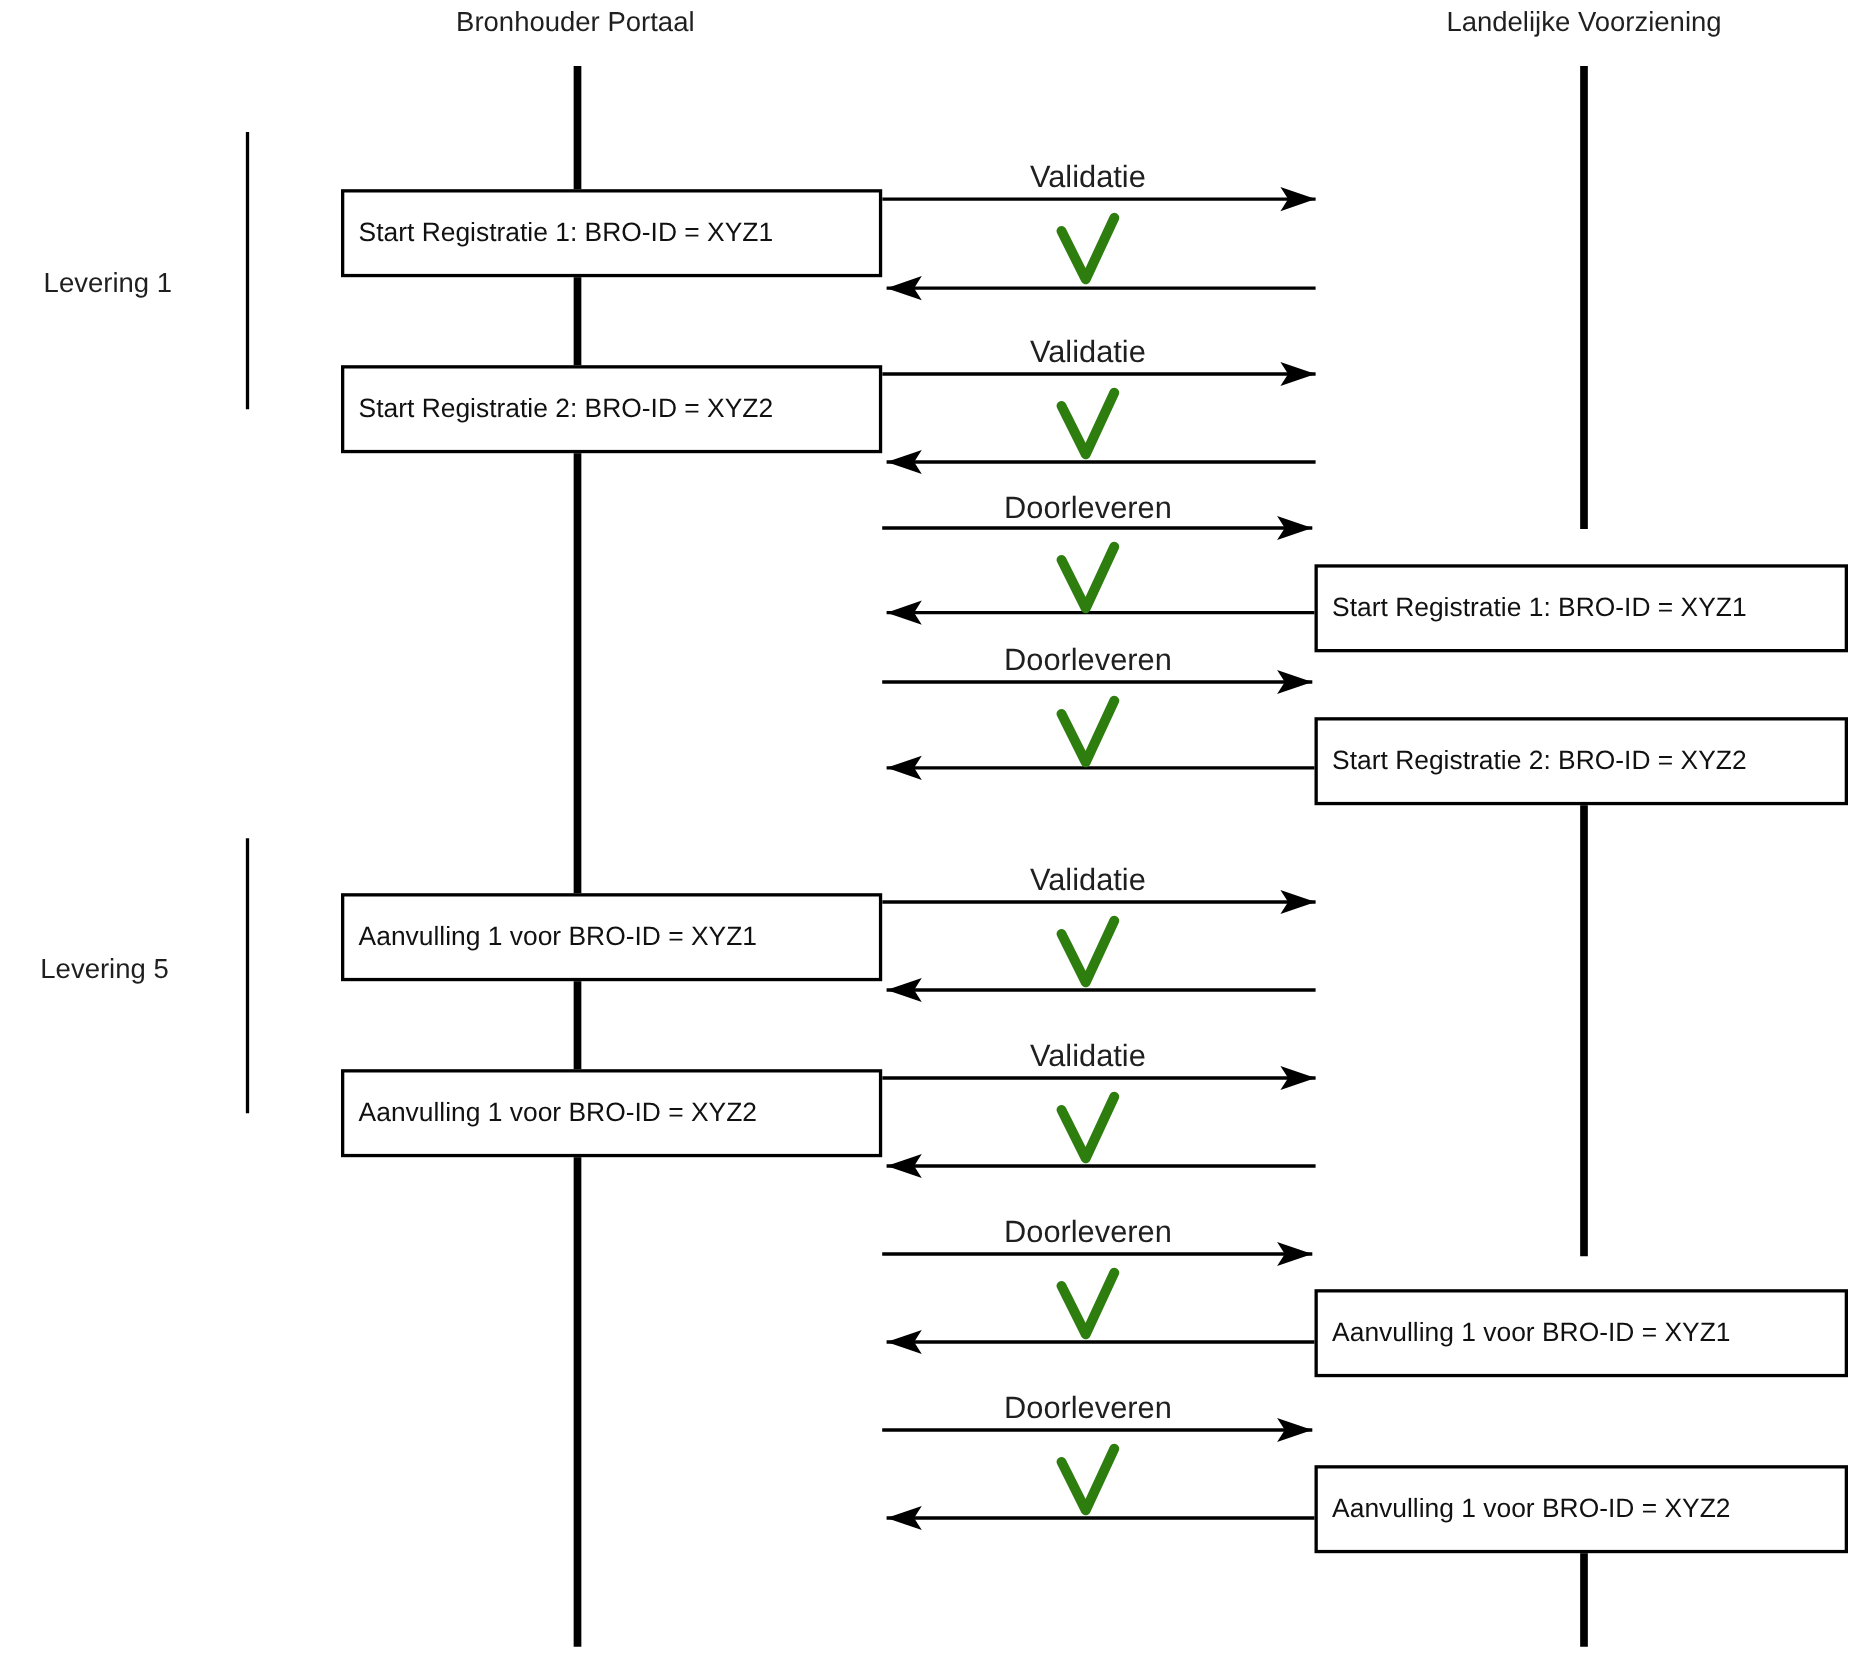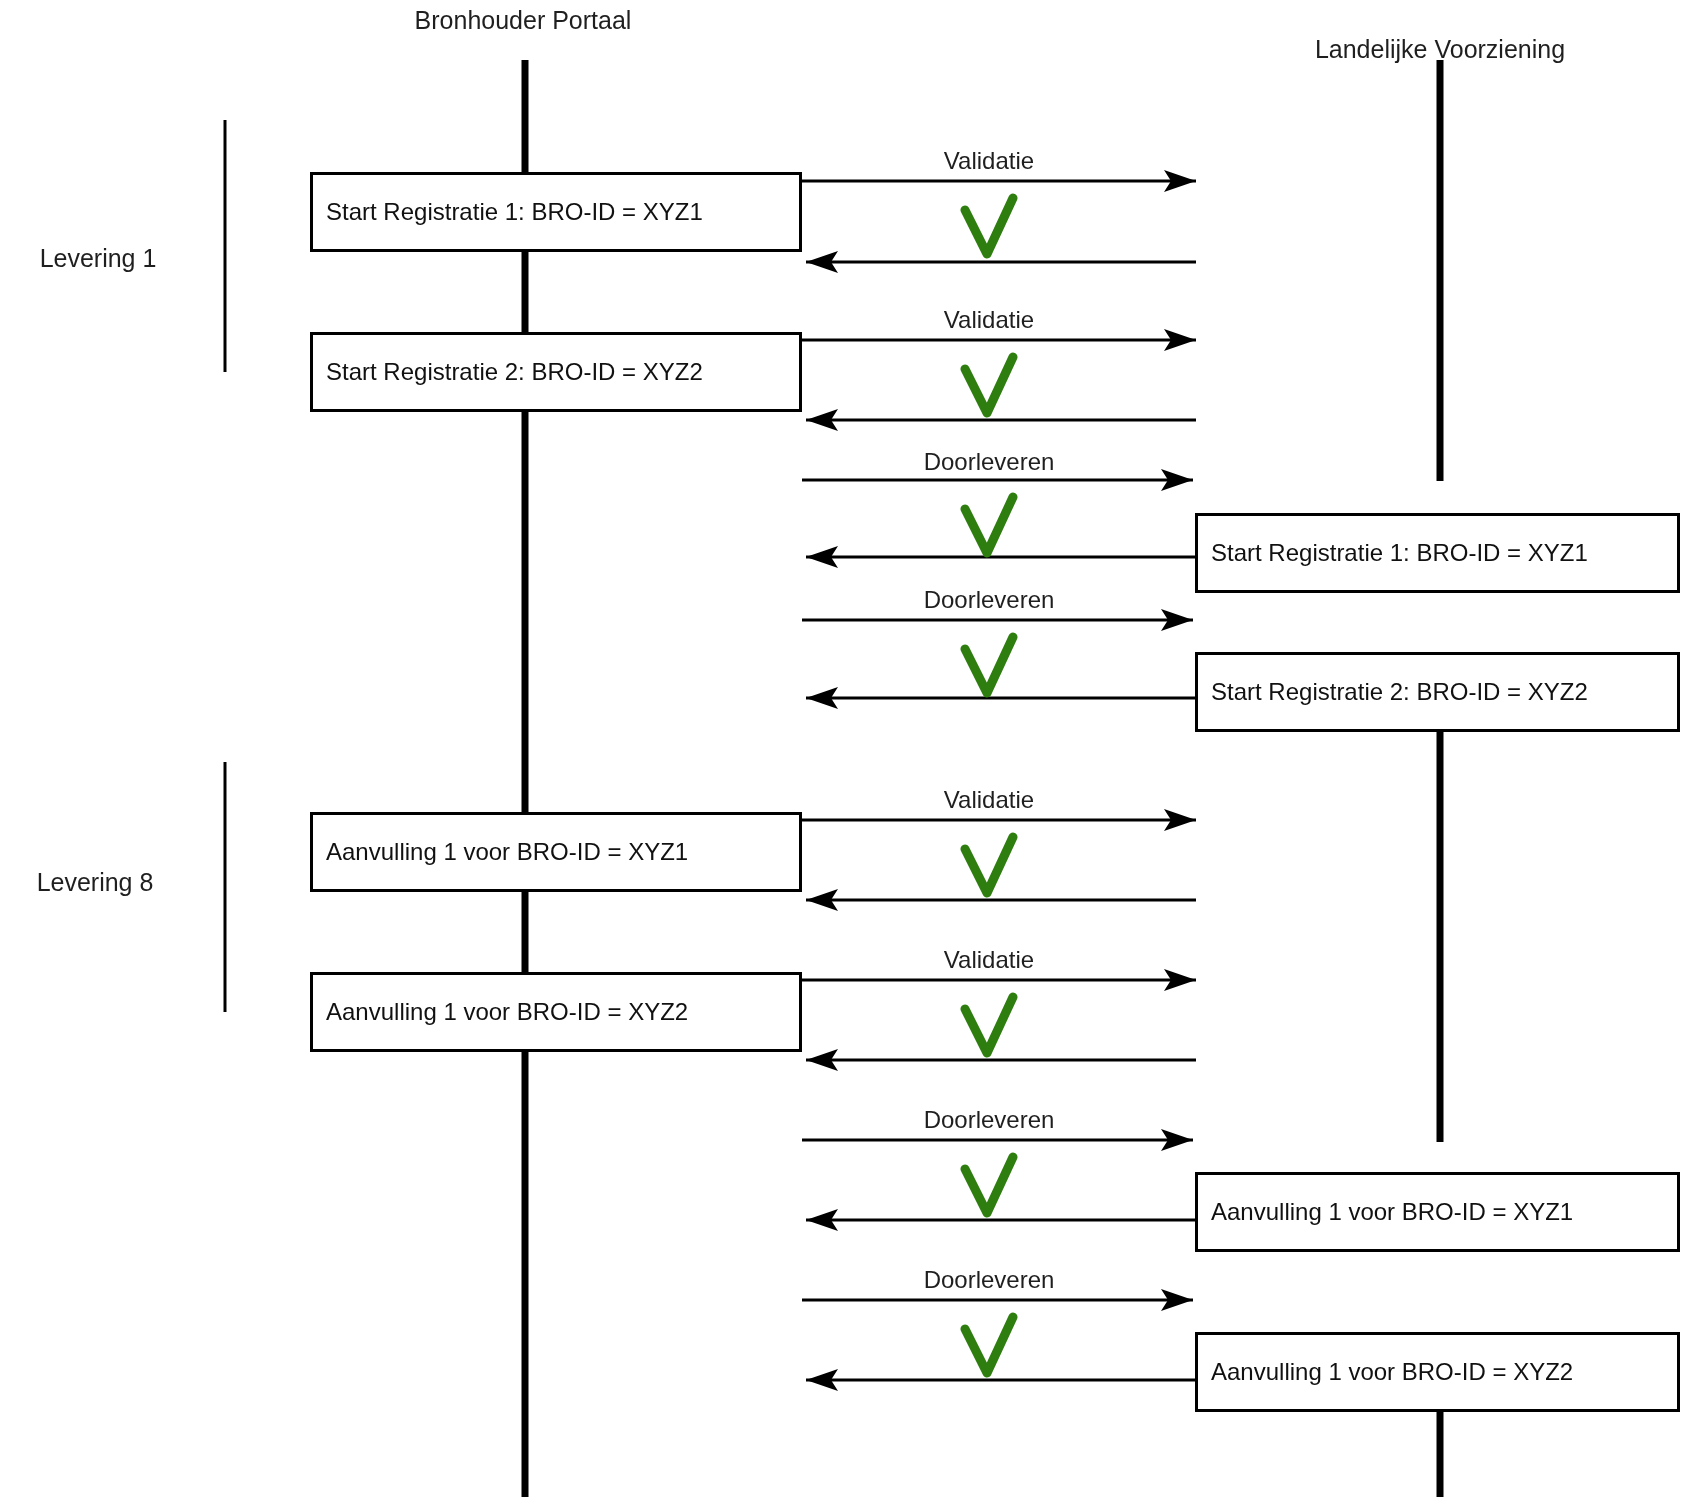--- a/index.html
+++ b/index.html
@@ -83,7 +83,7 @@
   </svg>
 
   <div class="actor-title" style="left:523px;">Bronhouder Portaal</div>
-  <div class="actor-title" style="left:1440px;margin-top:29px;">Landelijke Voorziening</div>
+  <div class="actor-title" style="left:1440px;">Landelijke Voorziening</div>
 
   <div class="group-label" style="left:98px;top:258px;text-align:right;">Levering 1</div>
   <div class="group-label" style="left:95px;top:882px;">Levering 8</div>

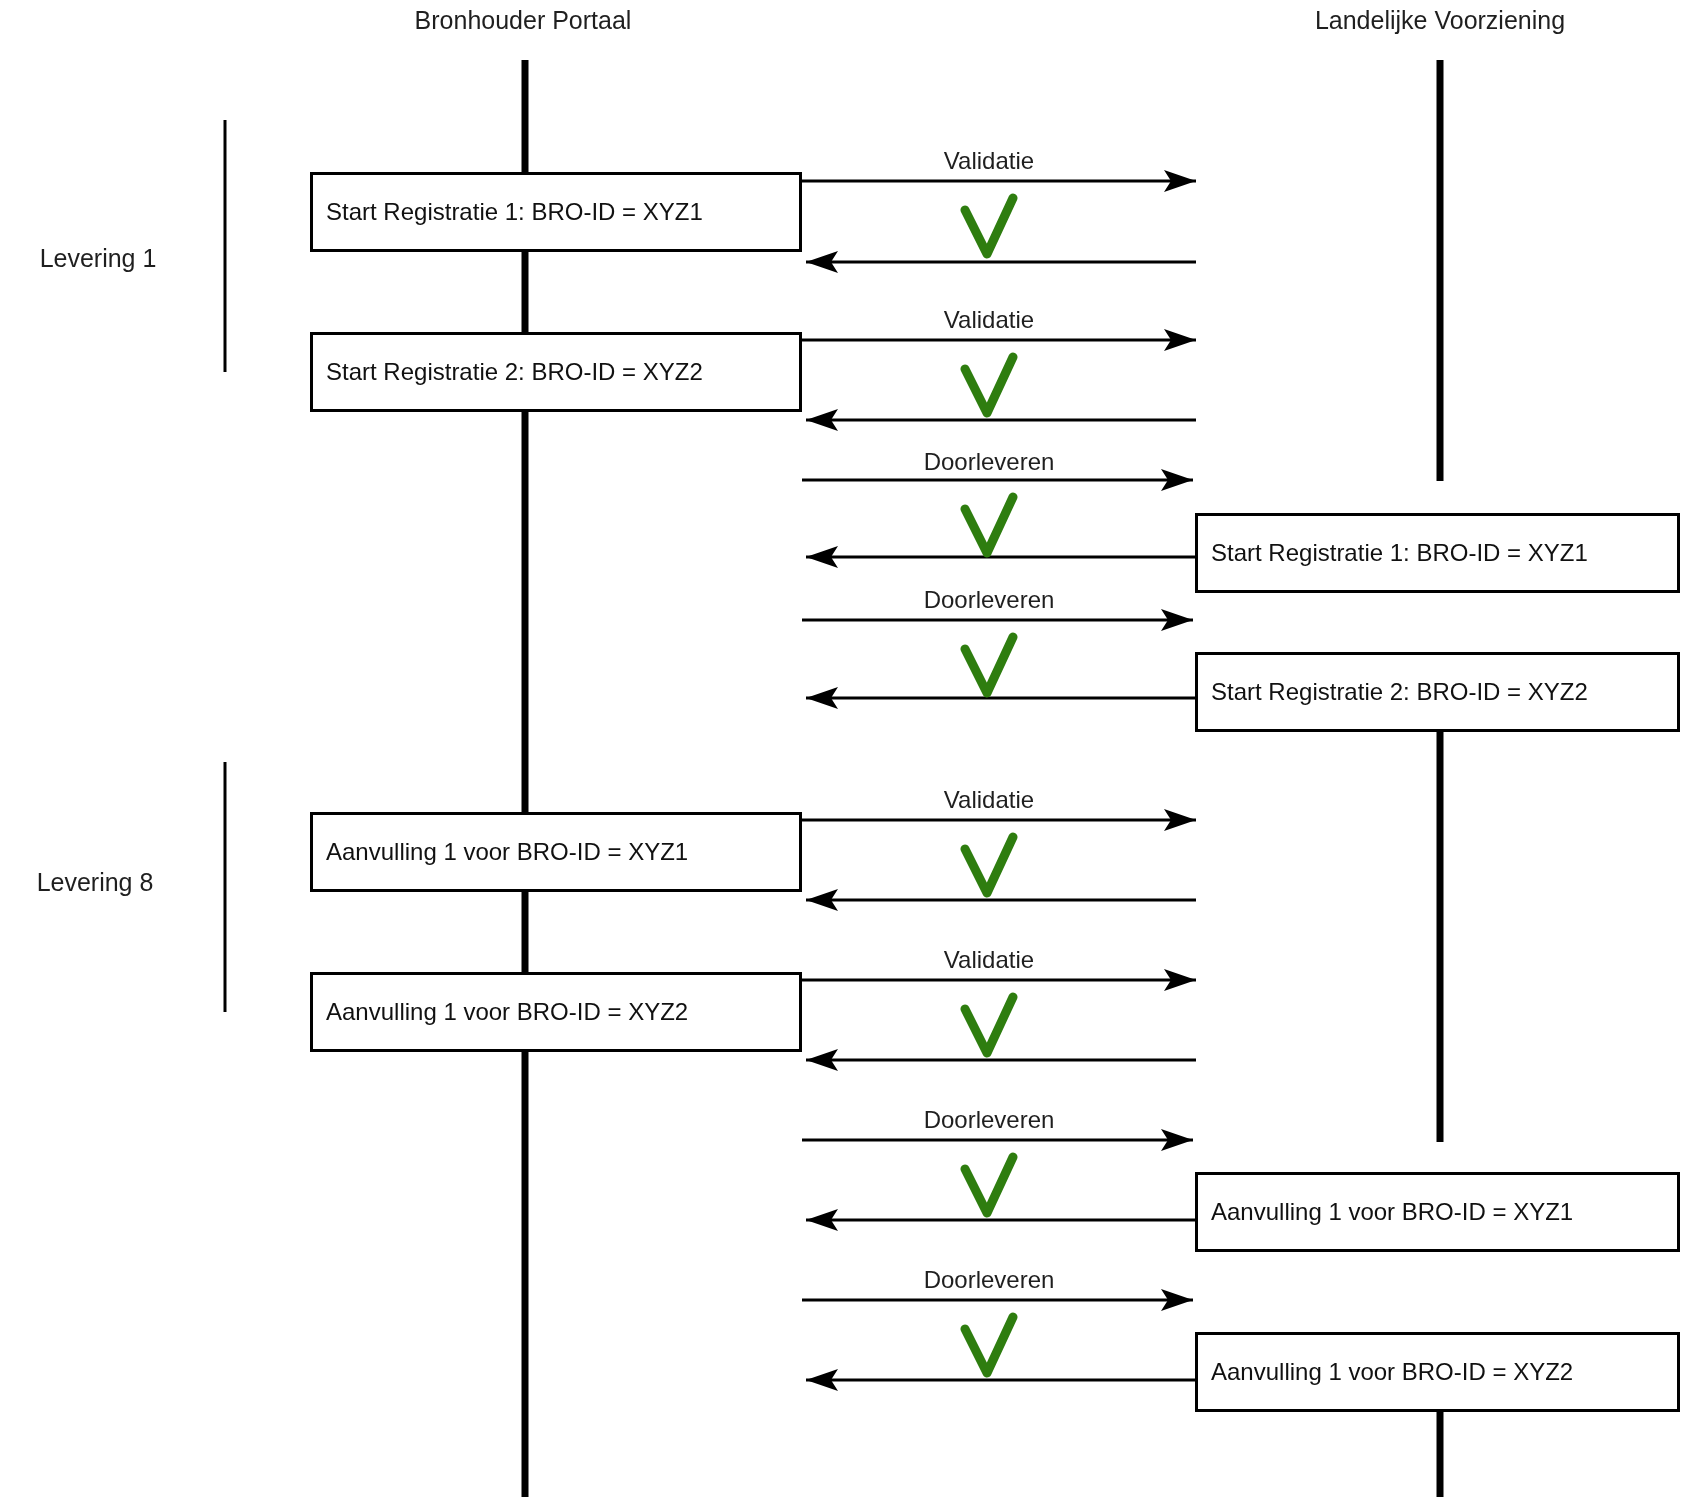--- a/index.html
+++ b/index.html
@@ -27,7 +27,7 @@
   }
   .arrow-label{
     position:absolute;transform:translate(-50%,-50%);
-    font-size:24px;color:#1f1f1f;white-space:nowrap;
+    font-size:28px;color:#1f1f1f;white-space:nowrap;
   }
   svg line.wire{stroke:var(--line);}
   svg .check{fill:none;stroke:var(--check-green);stroke-width:9;stroke-linecap:round;stroke-linejoin:round;}

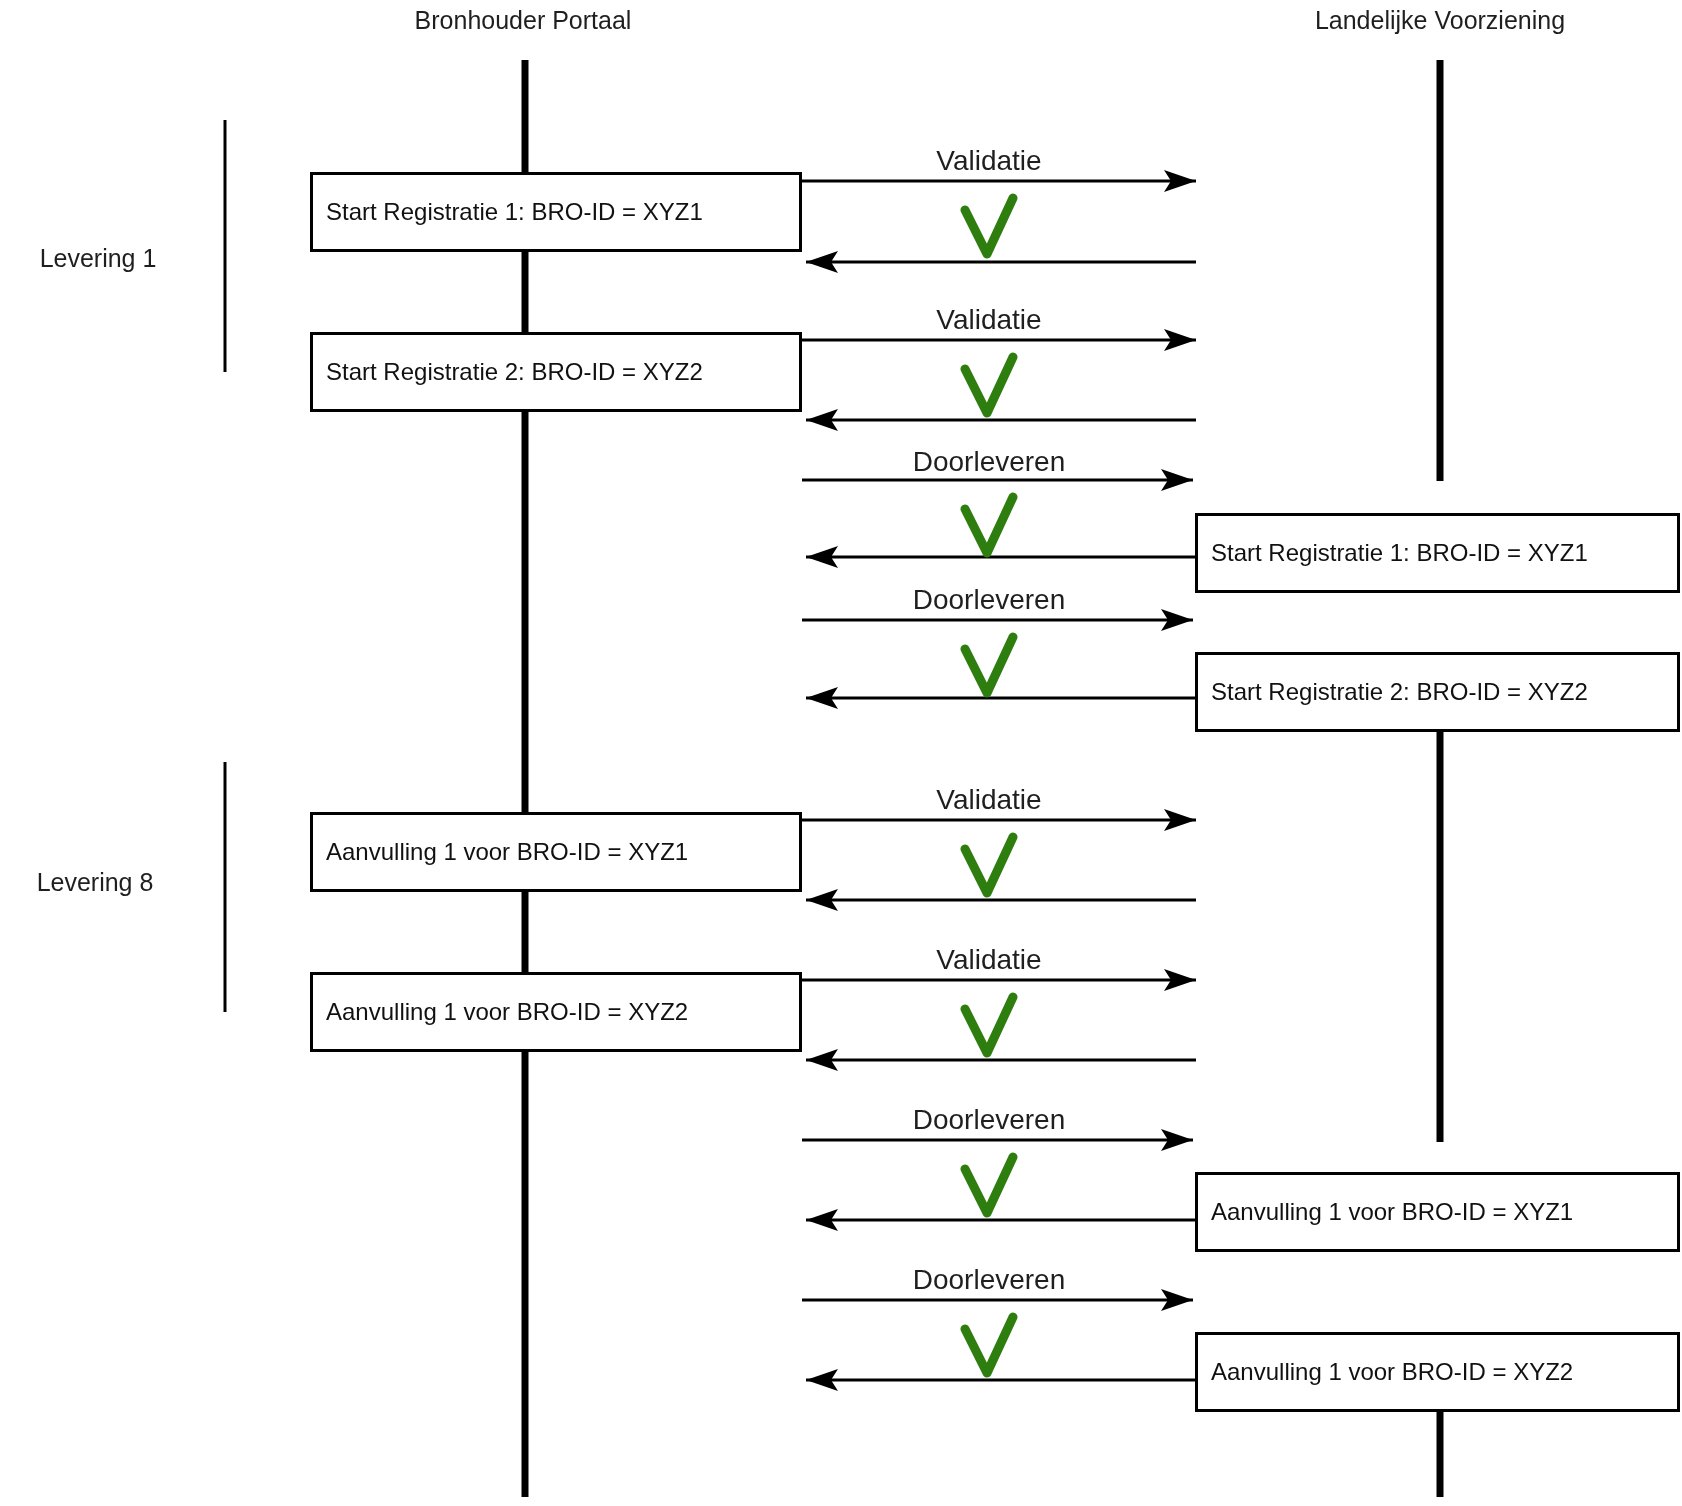--- a/index.html
+++ b/index.html
@@ -86,7 +86,7 @@
   <div class="actor-title" style="left:1440px;">Landelijke Voorziening</div>
 
   <div class="group-label" style="left:98px;top:258px;text-align:right;">Levering 1</div>
-  <div class="group-label" style="left:95px;top:882px;">Levering 8</div>
+  <div class="group-label" style="left:95px;top:882px;">Levering 5</div>
 
   <div class="msg-box" style="left:310px;top:140px;width:492px;height:80px;">Start Registratie 1: BRO-ID = XYZ1</div>
   <div class="msg-box" style="left:310px;top:300px;width:492px;height:80px;">Start Registratie 2: BRO-ID = XYZ2</div>

